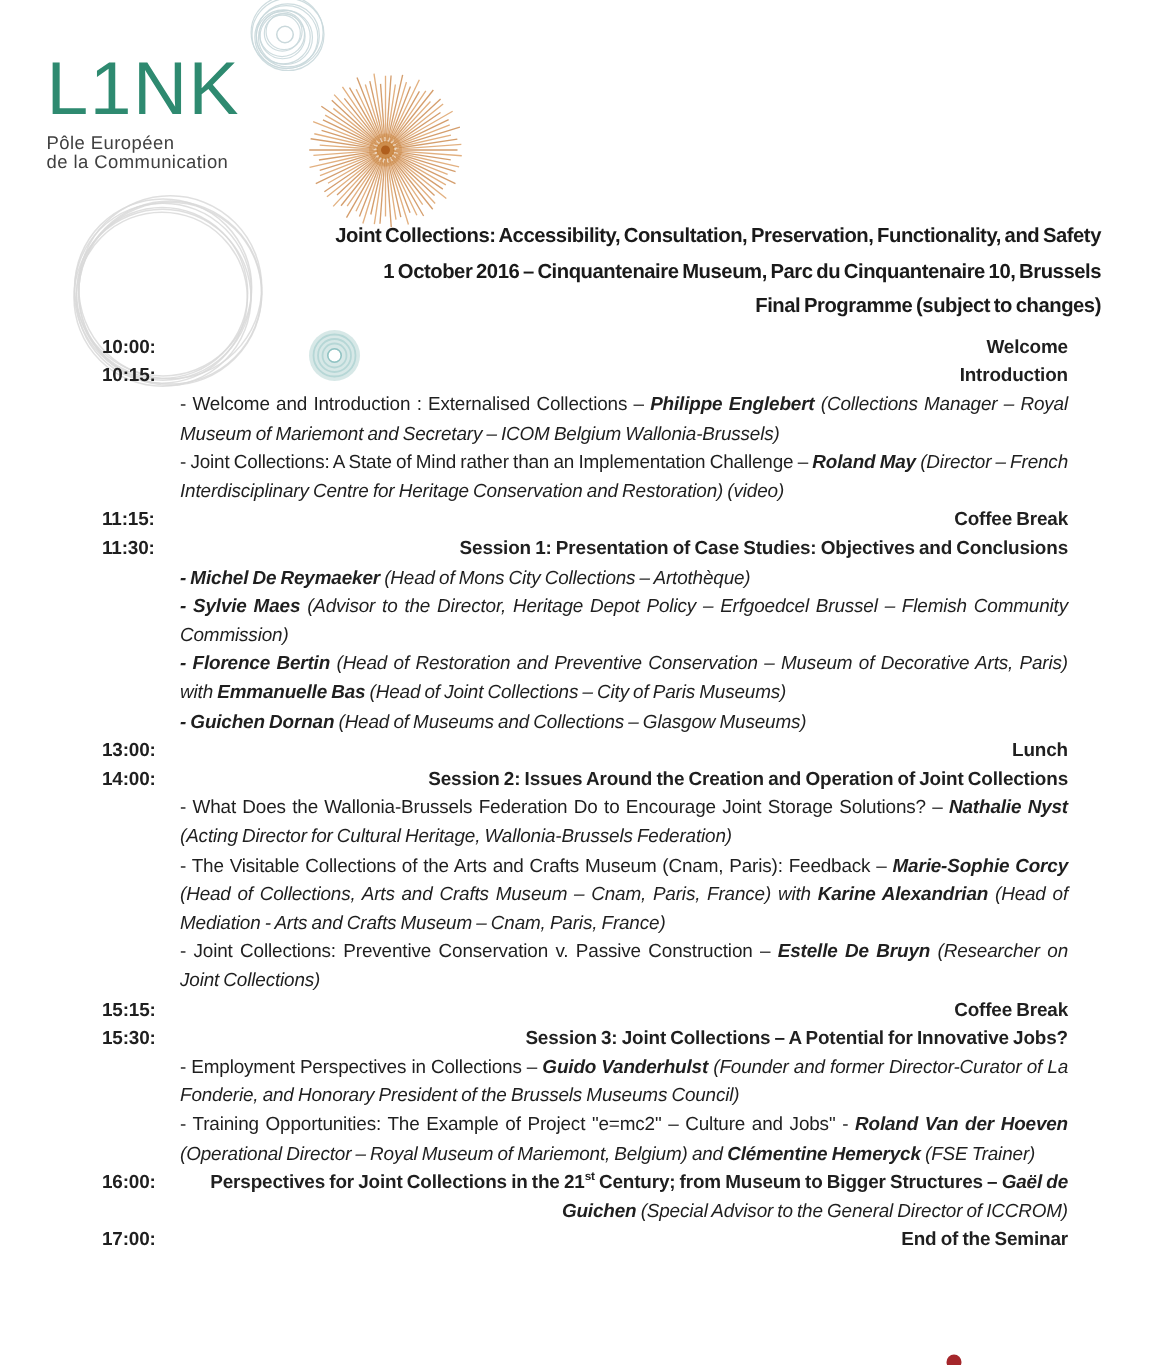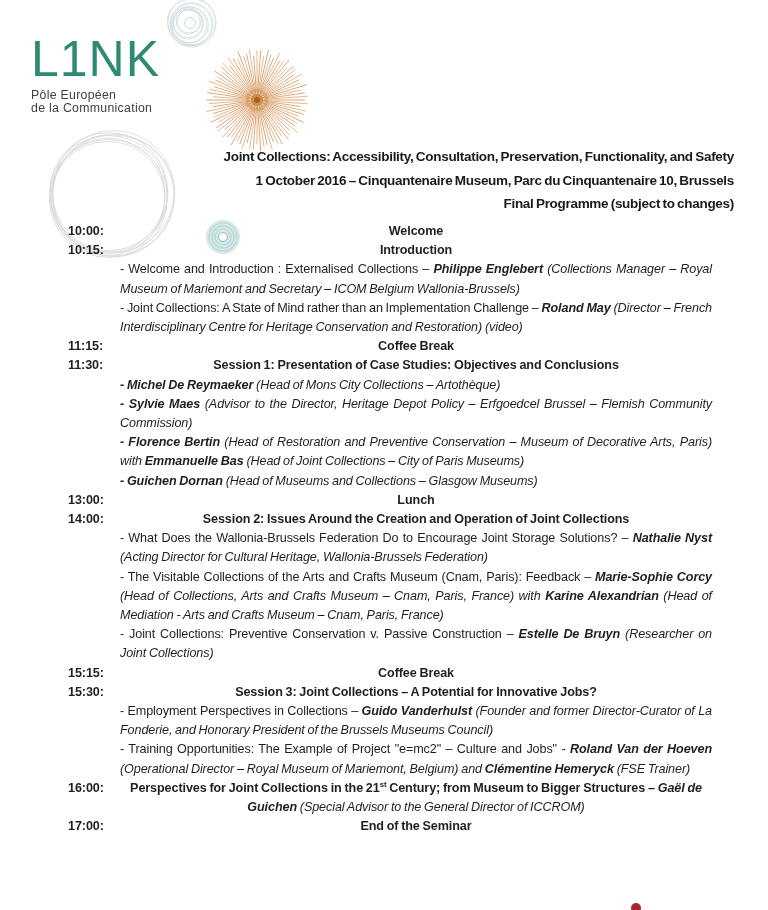--- a/index.html
+++ b/index.html
@@ -42,7 +42,7 @@
   .entry { display:flex; }
   .time { flex:0 0 52px; width:52px; font-weight:700; }
   .content { flex:1; min-width:0; }
-  .etitle { text-align:center; }
+  .etitle { text-align:right; }
   .bullet { text-align:justify; }
   .sb  { font-weight:700; }
   .si  { font-style:italic; }

